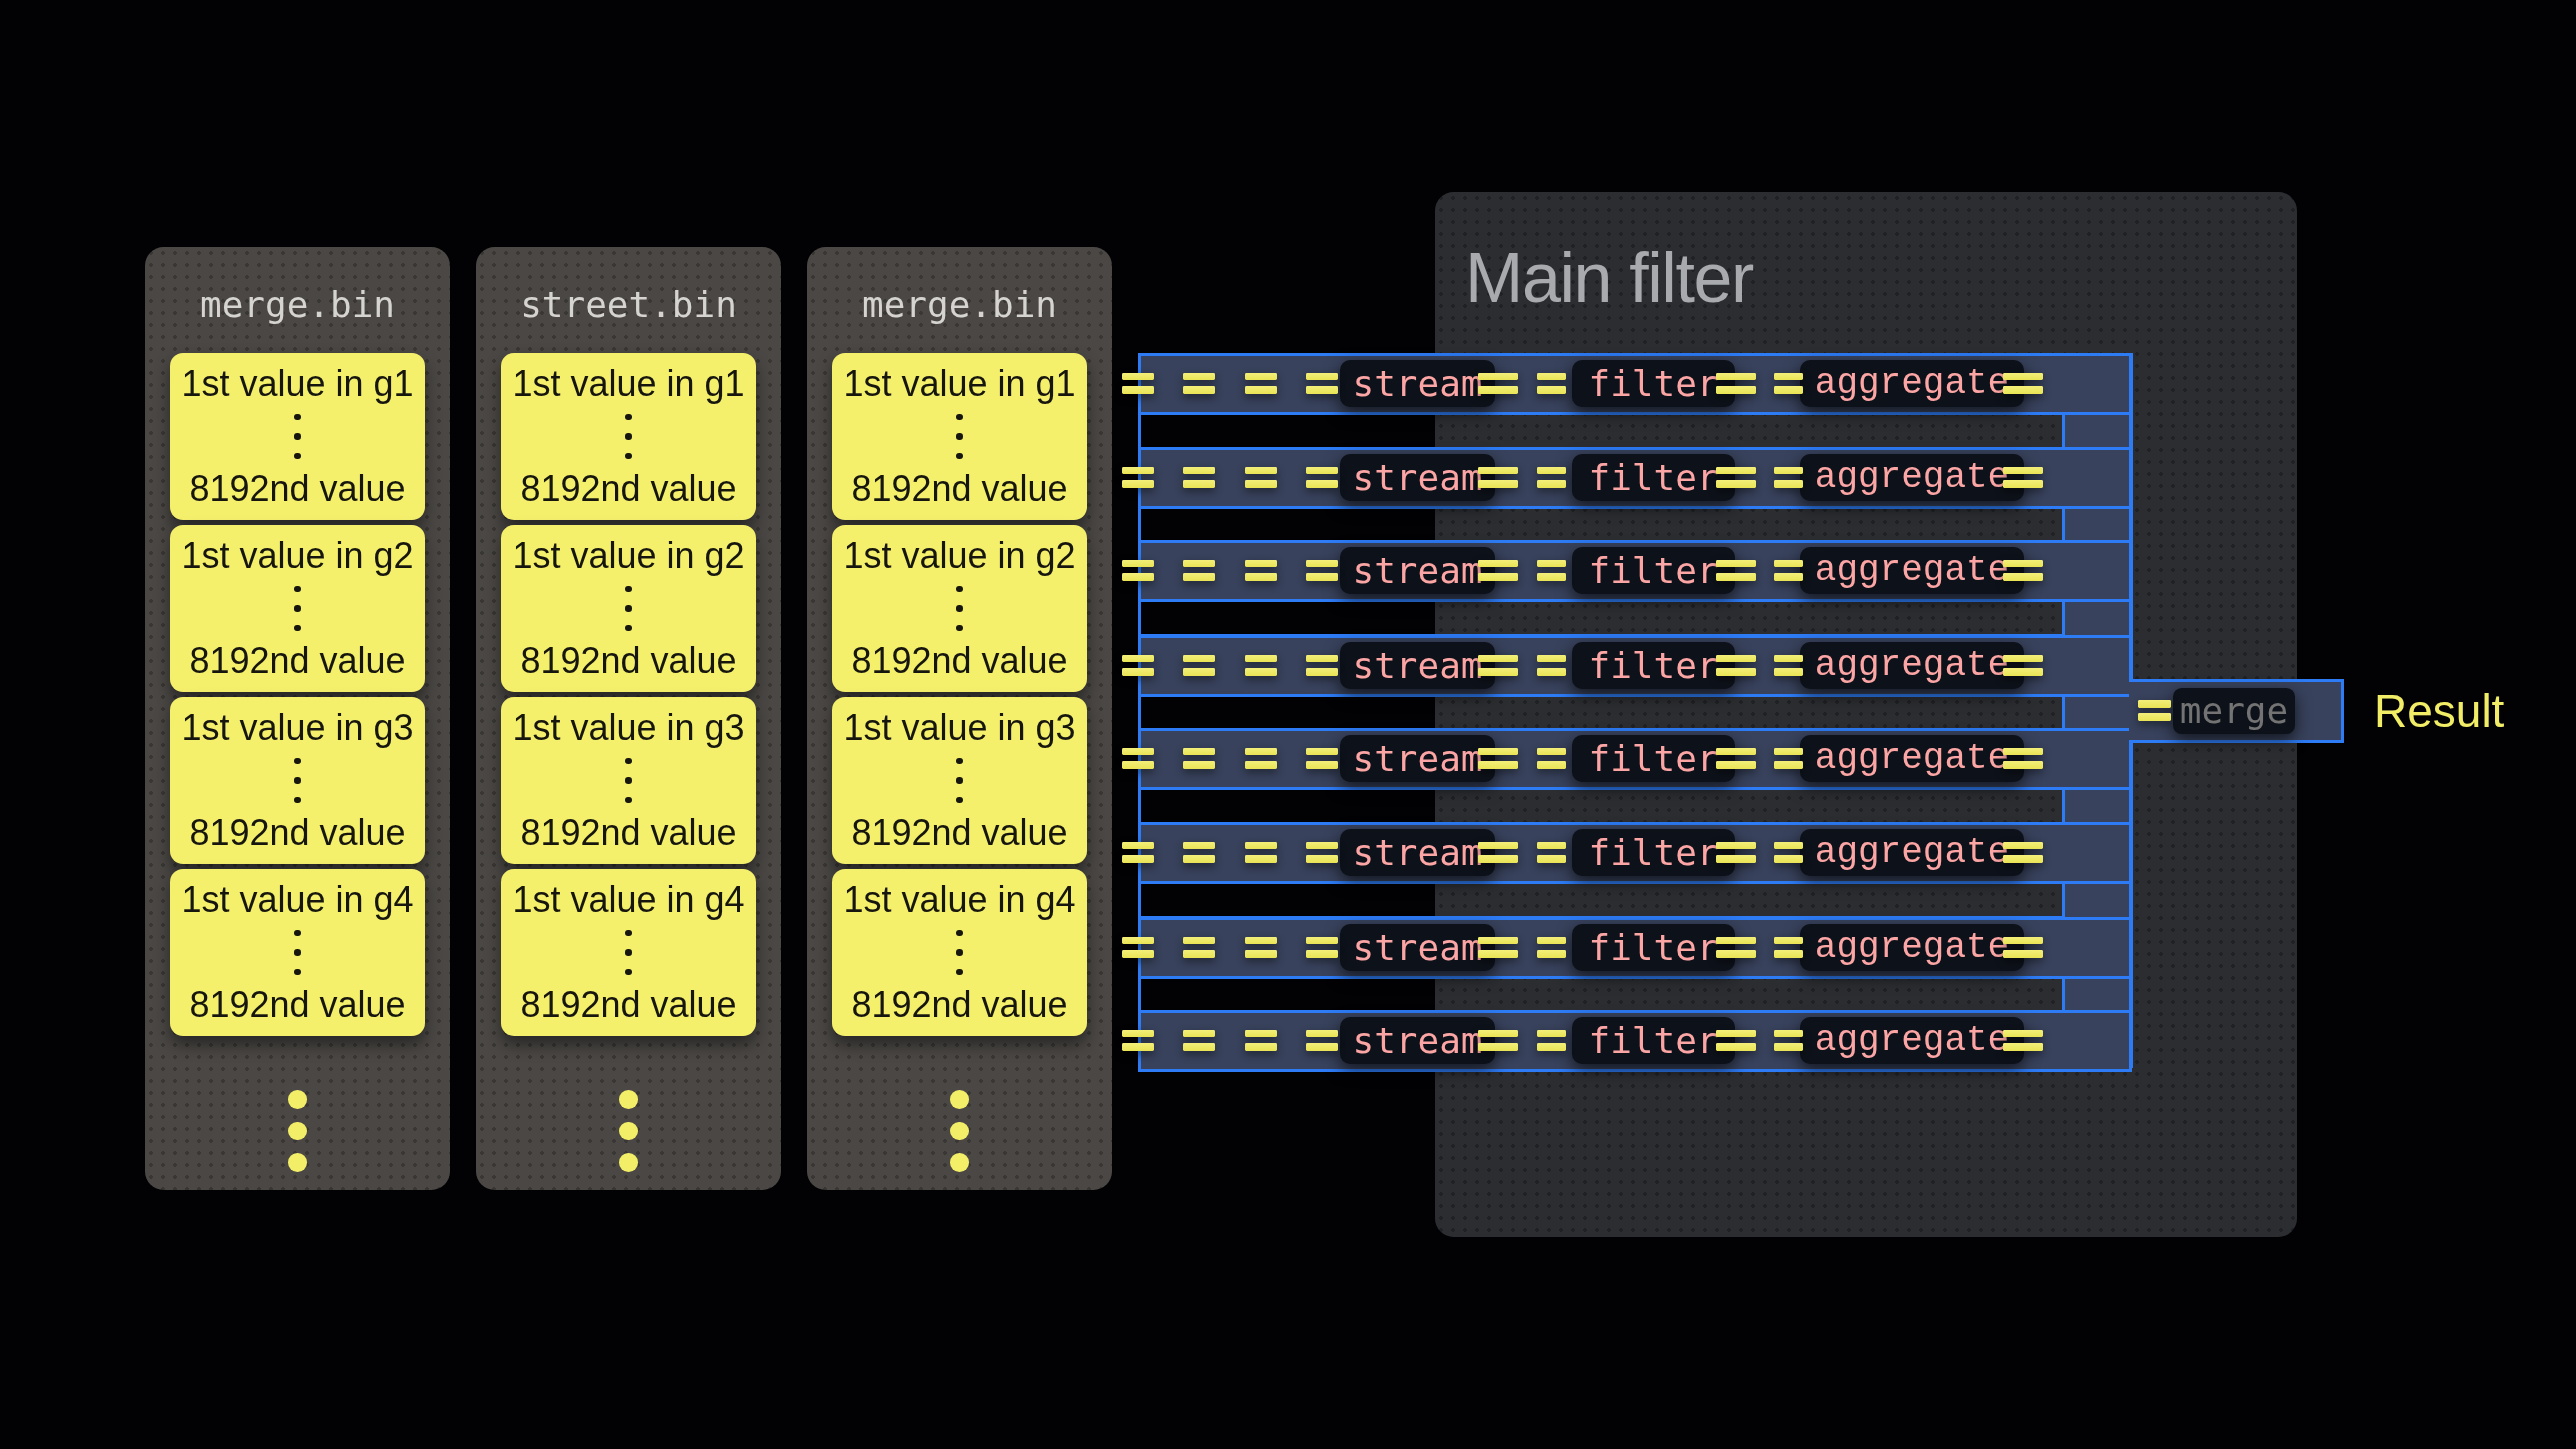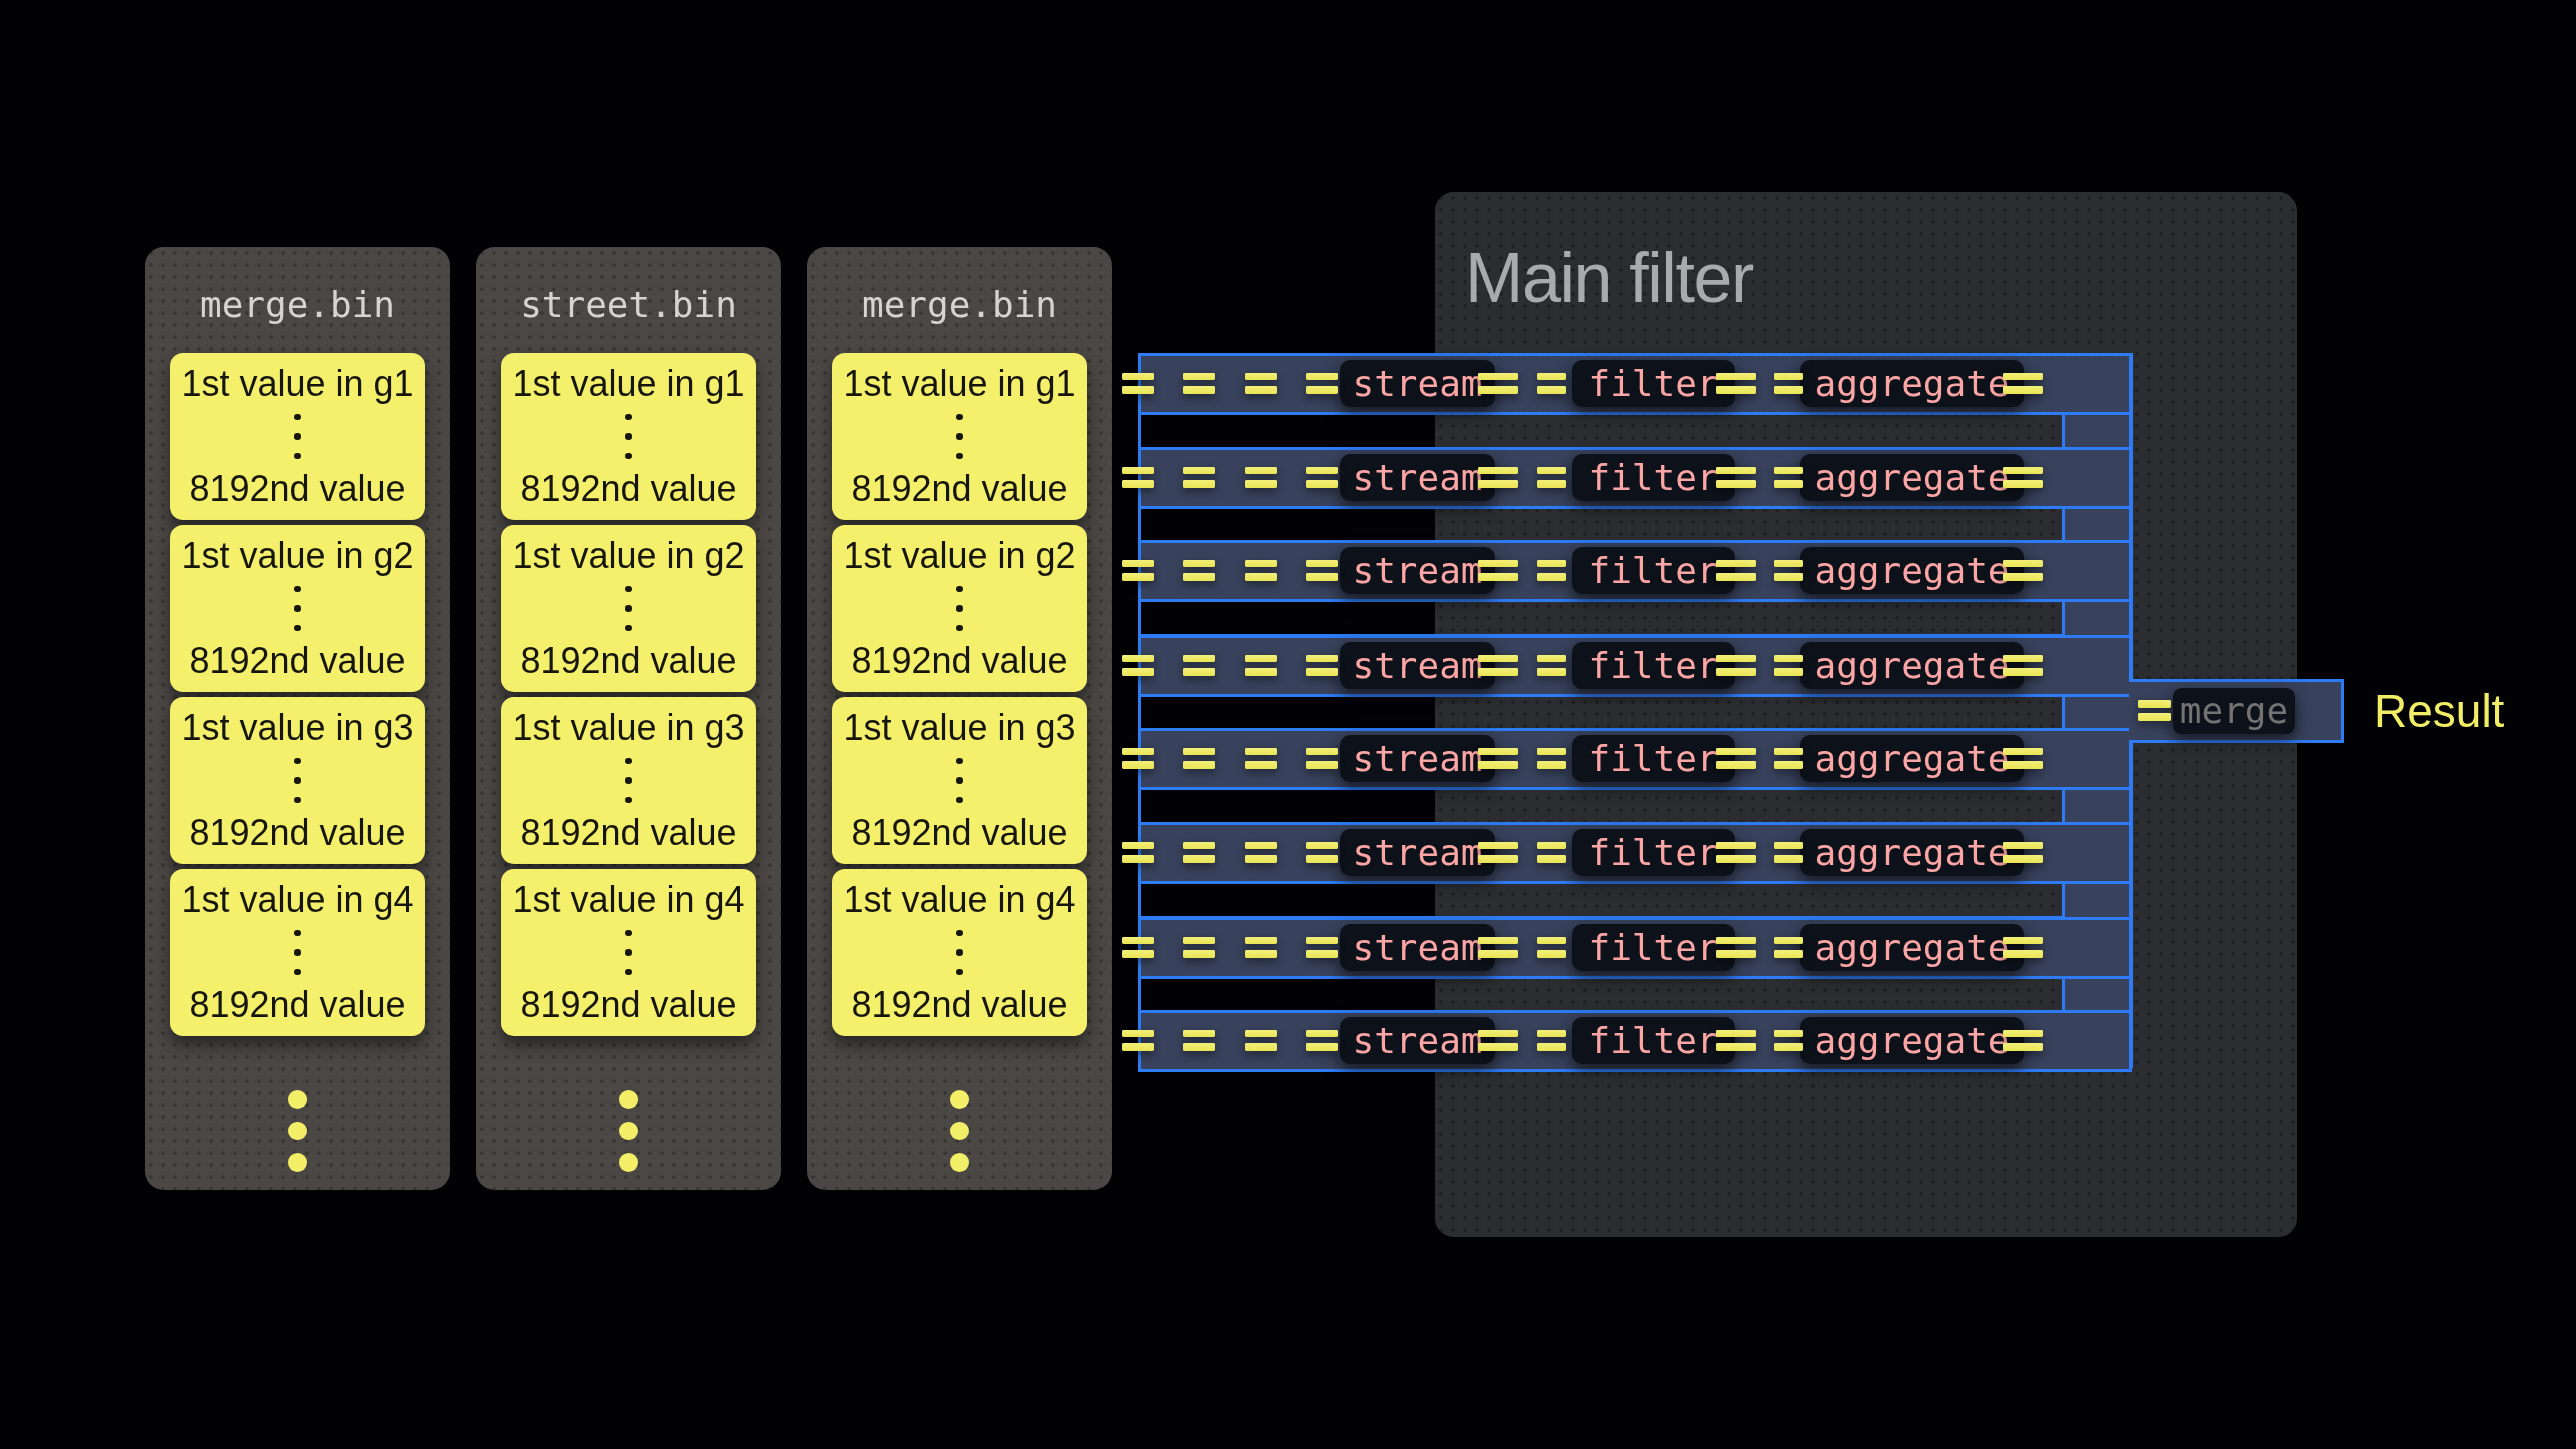--- a/index.html
+++ b/index.html
@@ -43,7 +43,7 @@
   .opbox{position:absolute;top:3.6px;height:47px;background:#0d1119;border-radius:10px;
          box-shadow:0 5.7px 15.7px rgba(0,0,0,0.65);display:flex;align-items:center;justify-content:center;
          font-family:"DejaVu Sans Mono","Liberation Mono",monospace;font-size:36px;color:#fca5a5;z-index:2;}
-  .op-stream{left:199px;width:155px;} .op-filter{left:431px;width:163px;} .op-agg{left:659px;width:224px;}
+  .op-stream{left:199px;width:155px;} .op-filter{left:431px;width:163px;} .op-agg{left:659px;width:224px;font-family:Liberation Mono, monospace;}
 
   .tok{position:absolute;top:16.5px;height:21px;display:flex;flex-direction:column;
        justify-content:space-between;z-index:3;}

